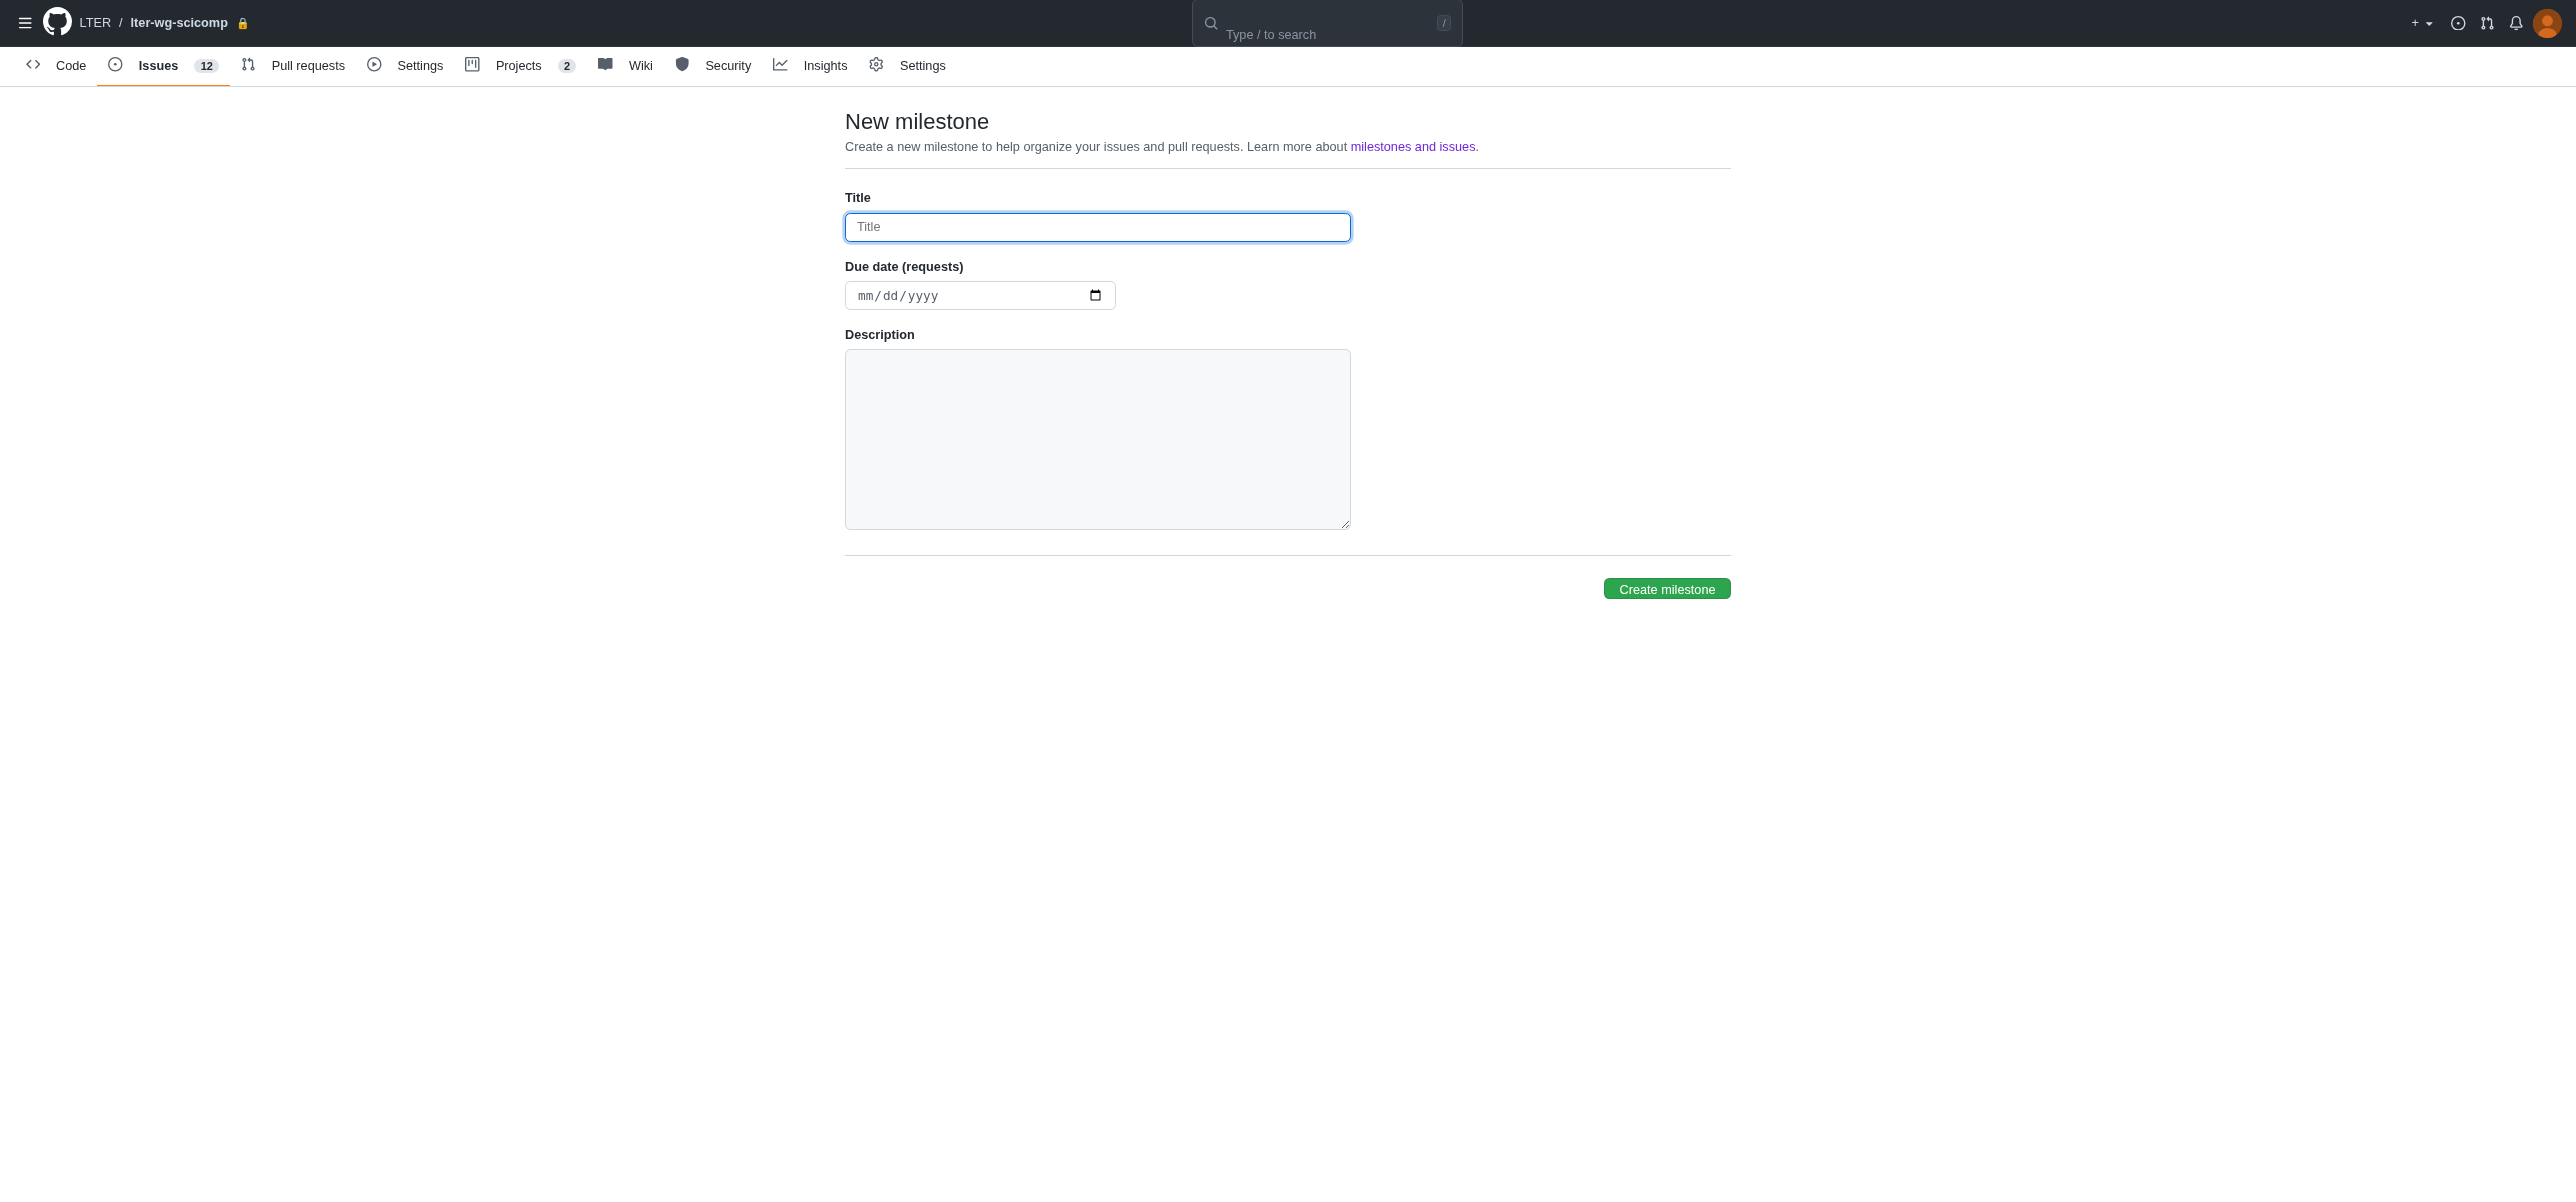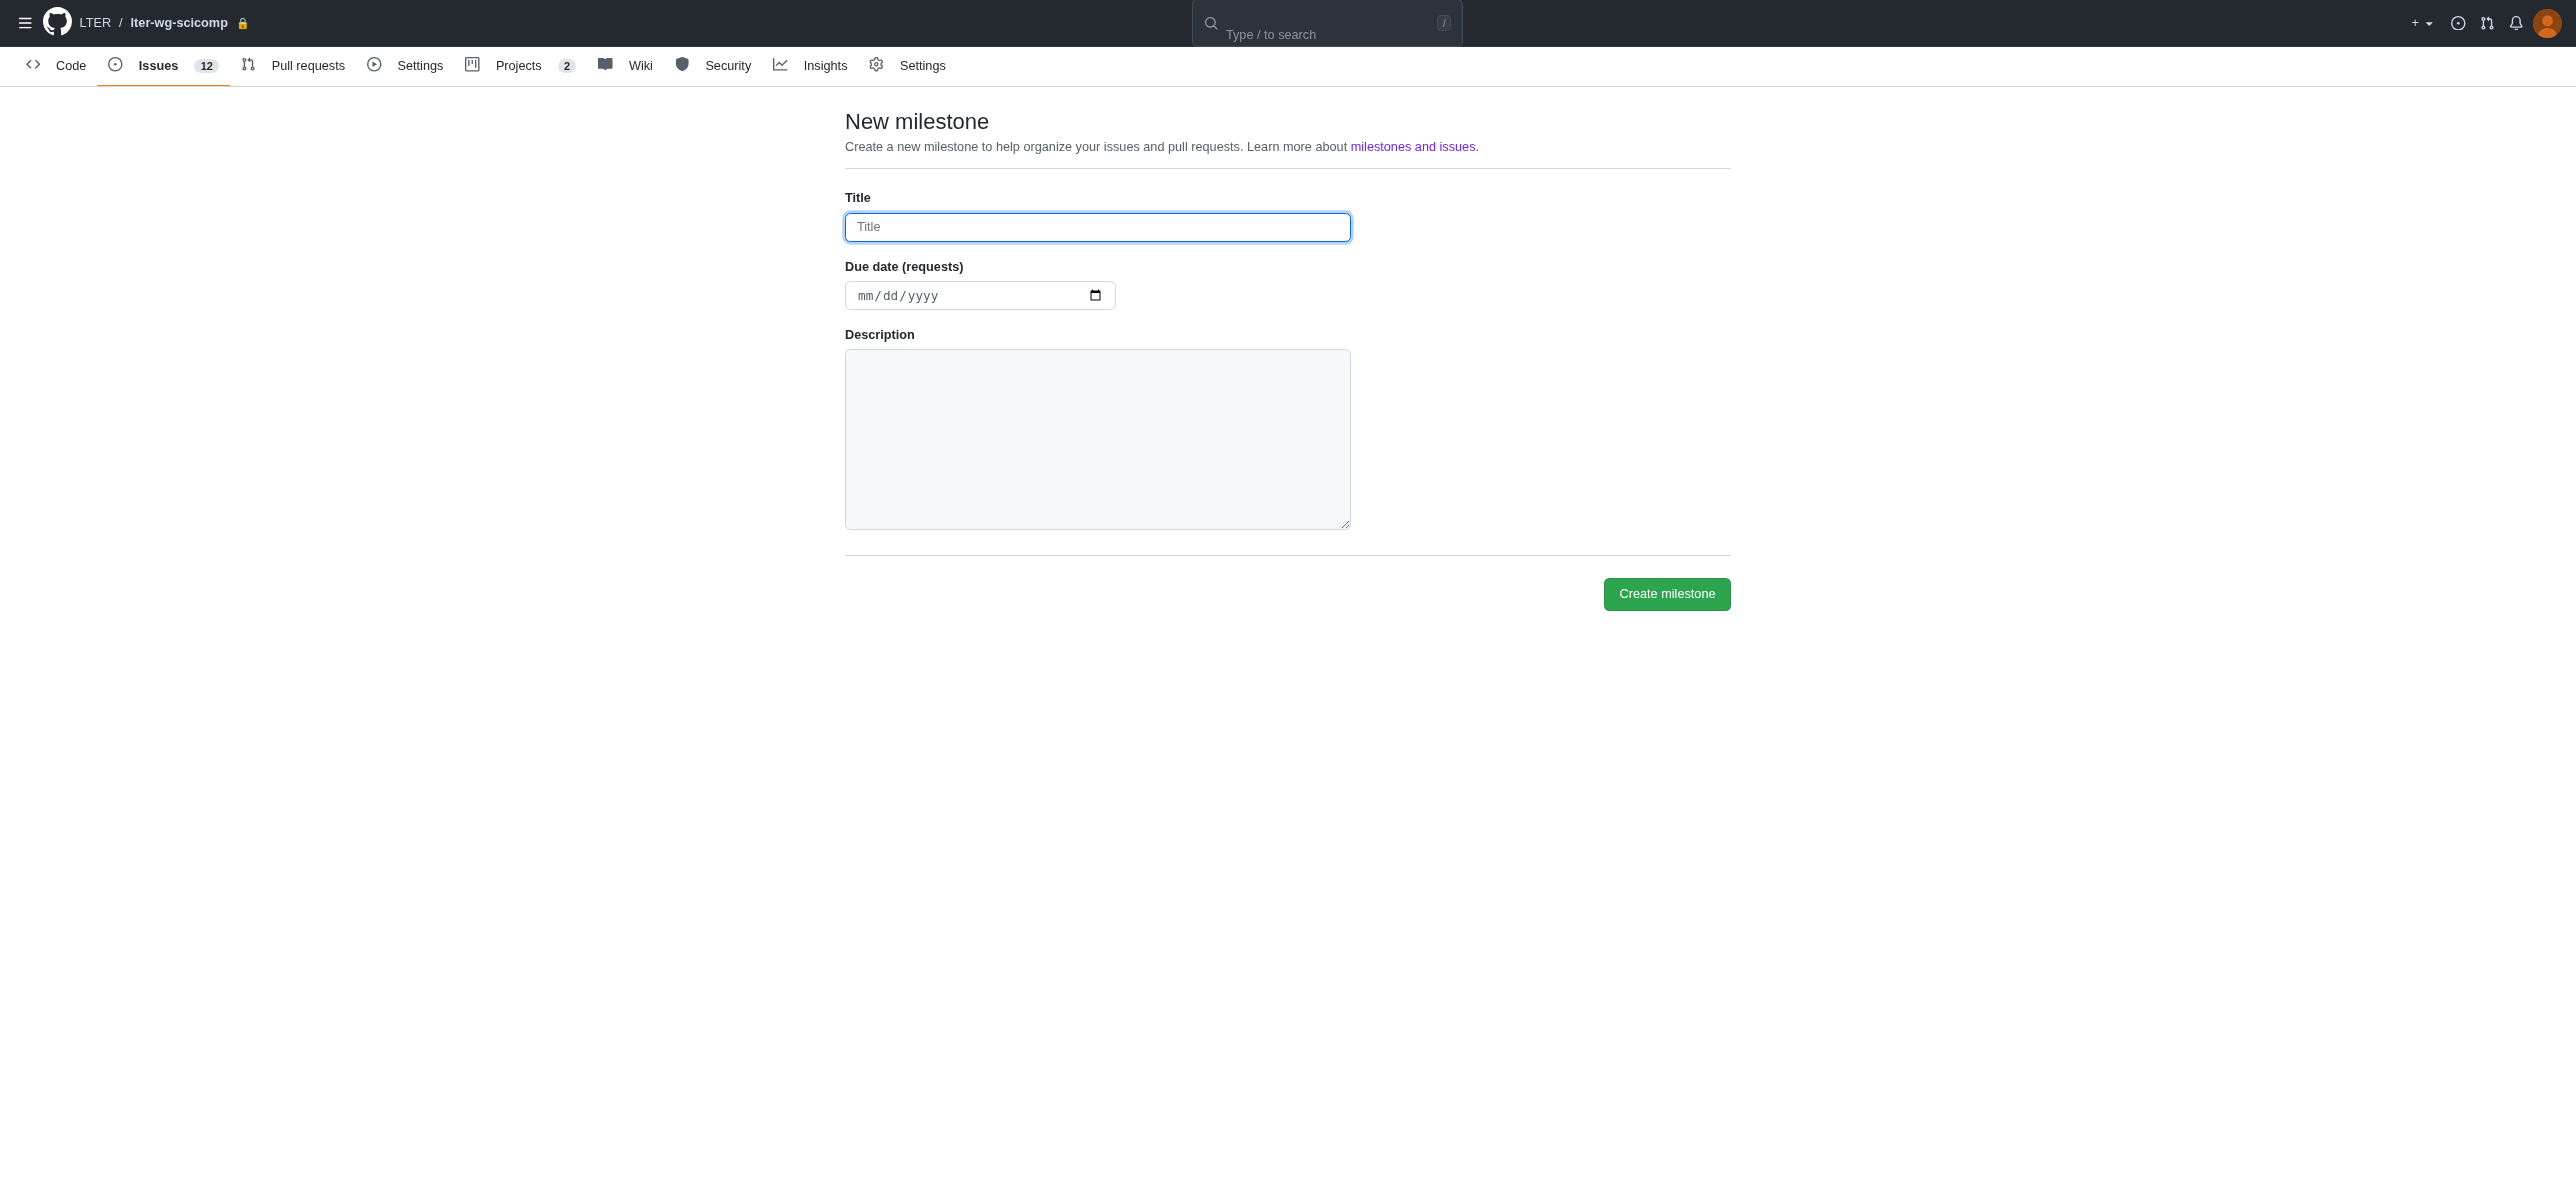--- a/index.html
+++ b/index.html
@@ -211,7 +211,7 @@
       font-size: 12.7px;
       font-weight: 500;
       cursor: pointer;
-      height: 33px;
+      height: 21px;
     }
   </style>
 </head>

